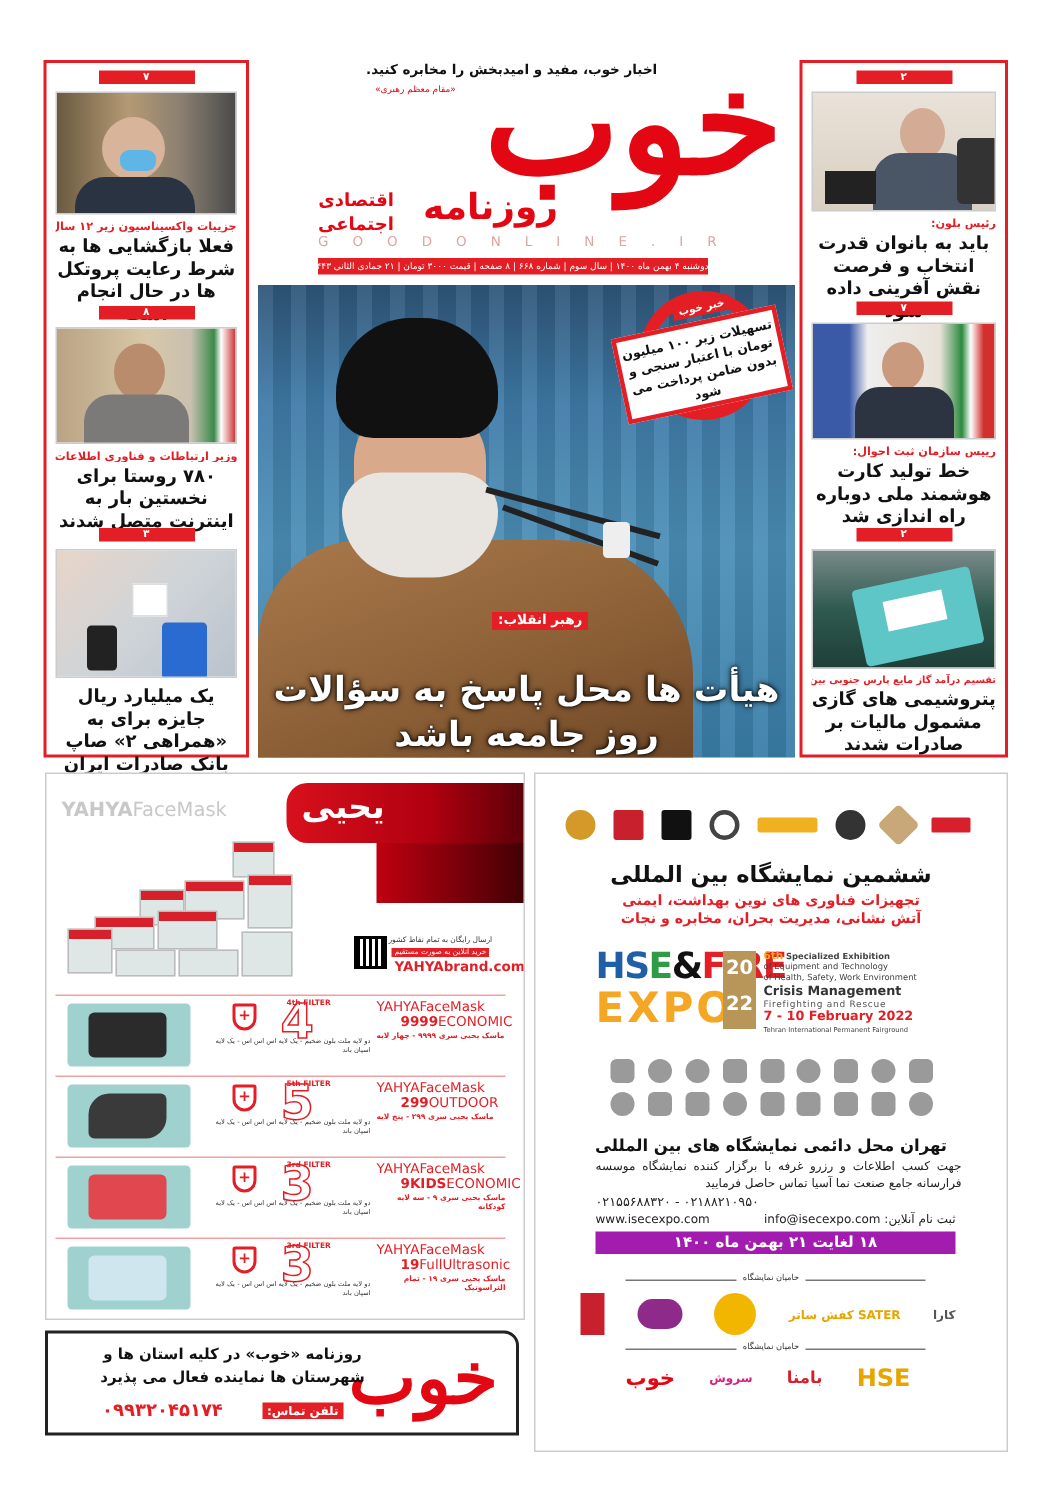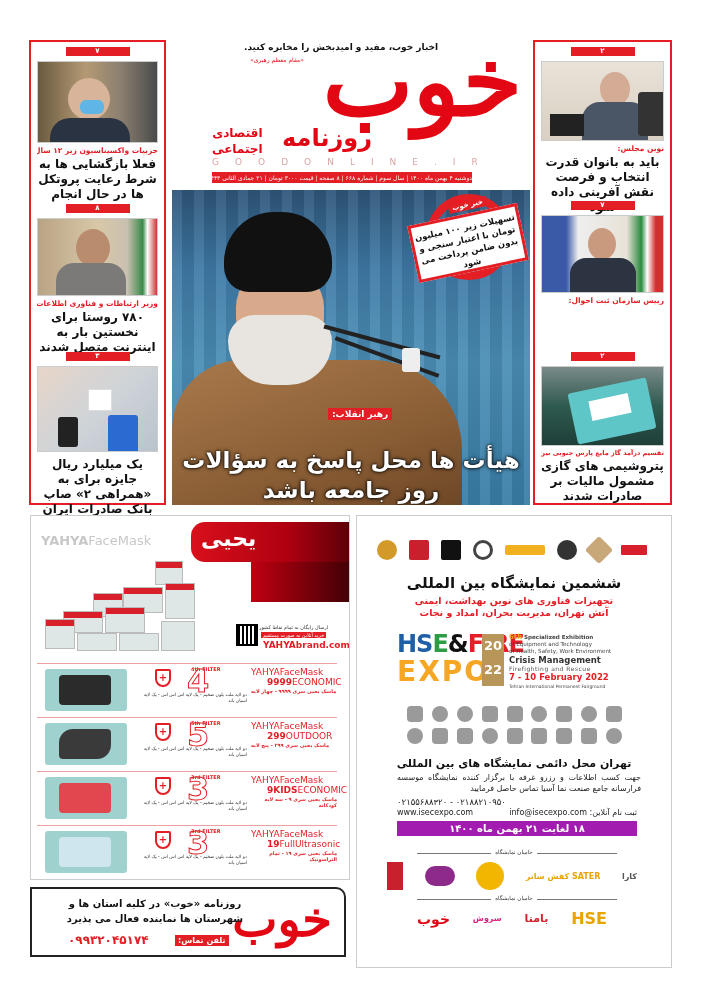--- a/index.html
+++ b/index.html
@@ -178,7 +178,7 @@
       <div class="abs" style="left:8px;top:52px;width:34px;height:22px;background:#222;"></div>
       <div class="abs" style="left:96px;top:30px;width:28px;height:44px;background:#333;border-radius:4px;"></div>
     </div>
-    <div class="kicker">نوین مجلس:</div>
+    <div class="kicker">رئیس بلون:</div>
     <div class="headline">باید به بانوان قدرت انتخاب و فرصت نقش آفرینی داده شود</div>
   </div>
   <div class="story" style="top:159px;">

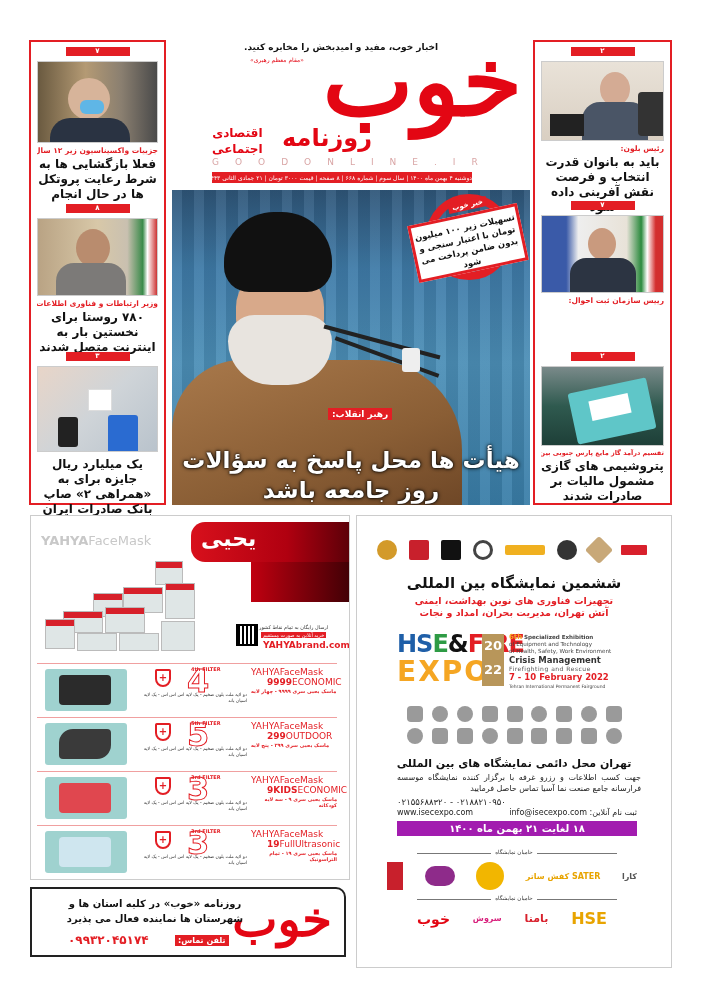--- a/index.html
+++ b/index.html
@@ -188,6 +188,7 @@
       <div class="abs" style="left:28px;top:42px;width:66px;height:36px;border-radius:16px 16px 0 0;background:#2c3442;"></div>
     </div>
     <div class="kicker">رییس سازمان ثبت احوال:</div>
+    <div class="headline">خط تولید کارت هوشمند ملی دوباره راه اندازی شد</div>
   </div>
   <div class="story" style="top:310px;">
     <div class="pagetag">۲</div>

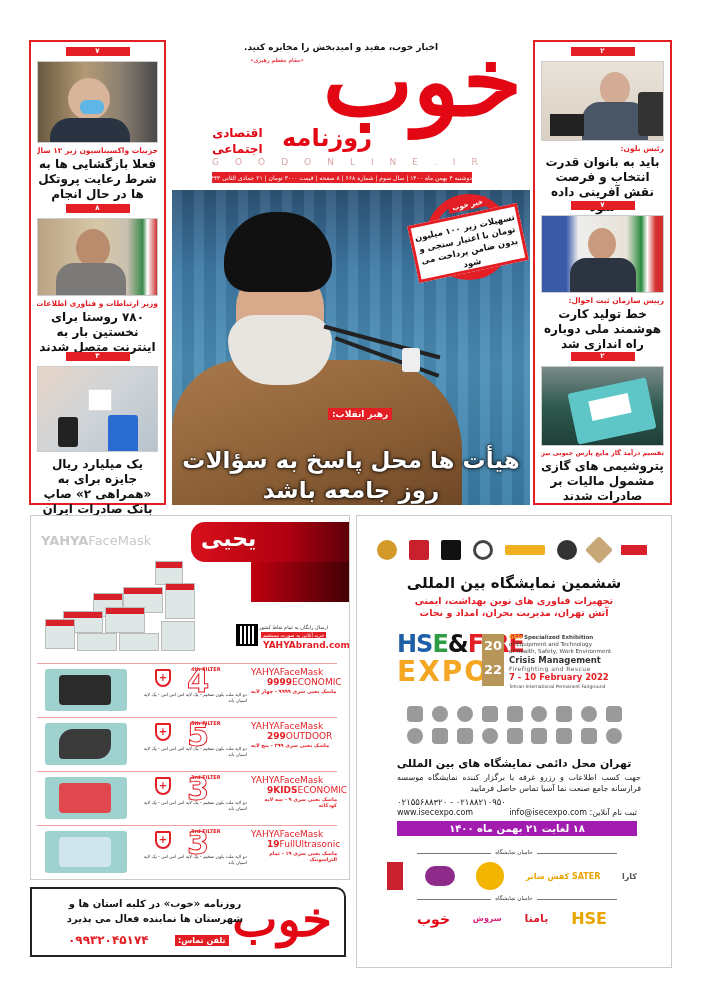--- a/index.html
+++ b/index.html
@@ -308,7 +308,7 @@
   <div class="expo-title">ششمین نمایشگاه بین المللی</div>
   <div class="expo-sub">
     <div>تجهیزات فناوری های نوین بهداشت، ایمنی</div>
-    <div>آتش تهران، مدیریت بحران، امداد و نجات</div>
+    <div>آتش نشانی، مدیریت بحران، مخابره و نجات</div>
   </div>
   <div class="hse"><span class="b">HS</span><span class="g">E</span><span class="k">&amp;</span><span class="r">FIRE</span></div>
   <div class="expo">EXPO</div>

